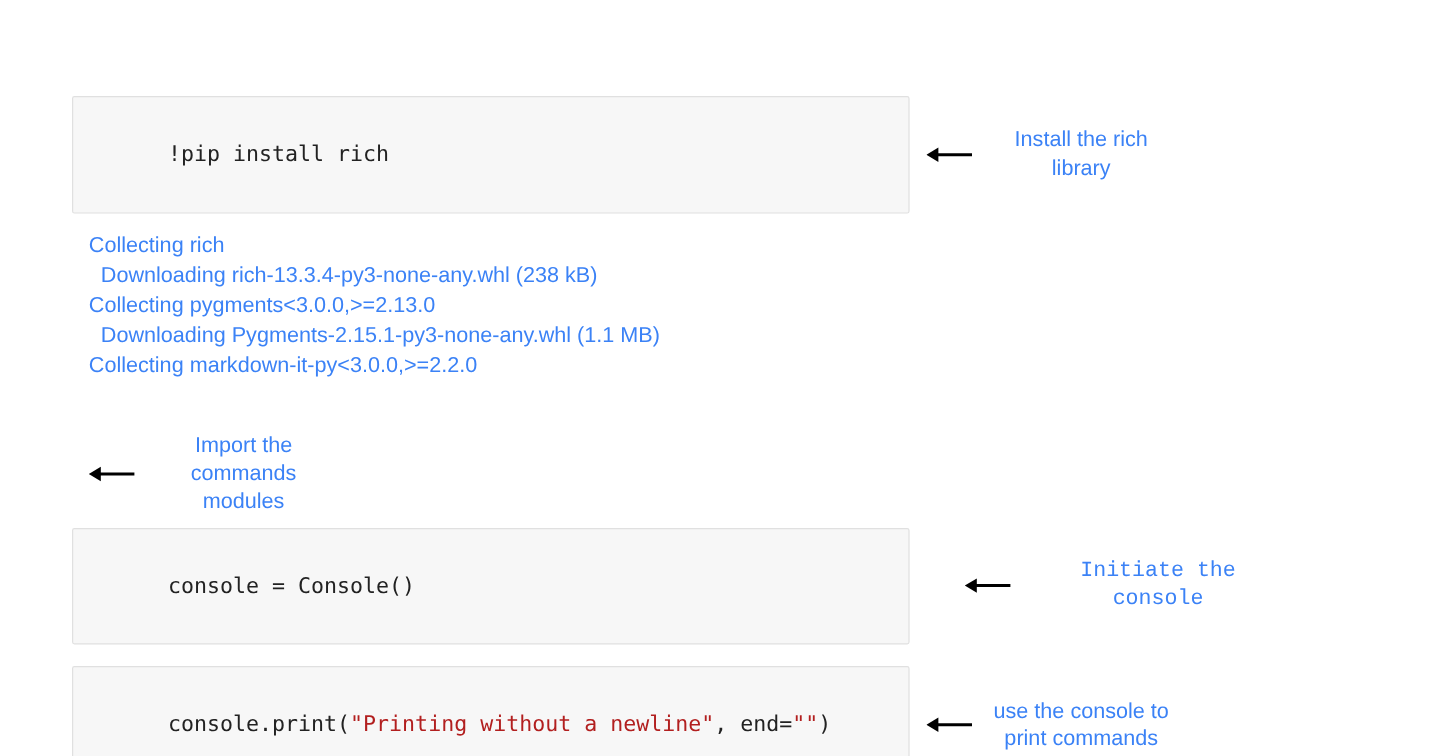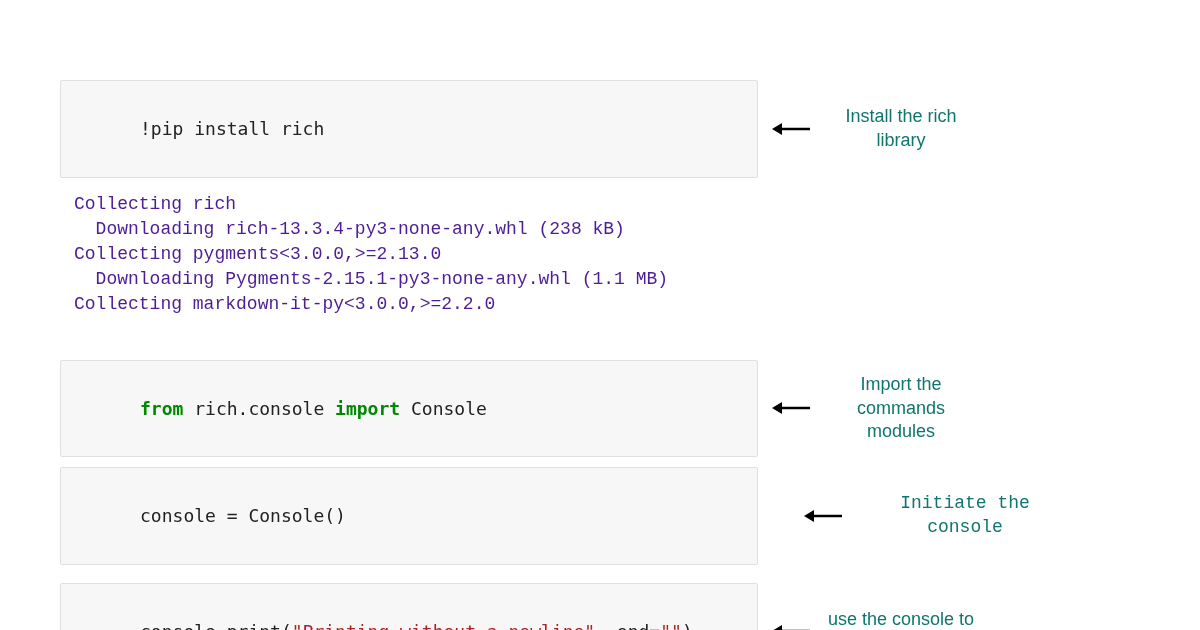--- a/index.html
+++ b/index.html
@@ -54,7 +54,7 @@
   .annot {
     font-size: 18px;
     line-height: 1.3;
-    color: #0f766e;
+    color: #3b82f6;
     text-align: center;
     min-width: 150px;
   }

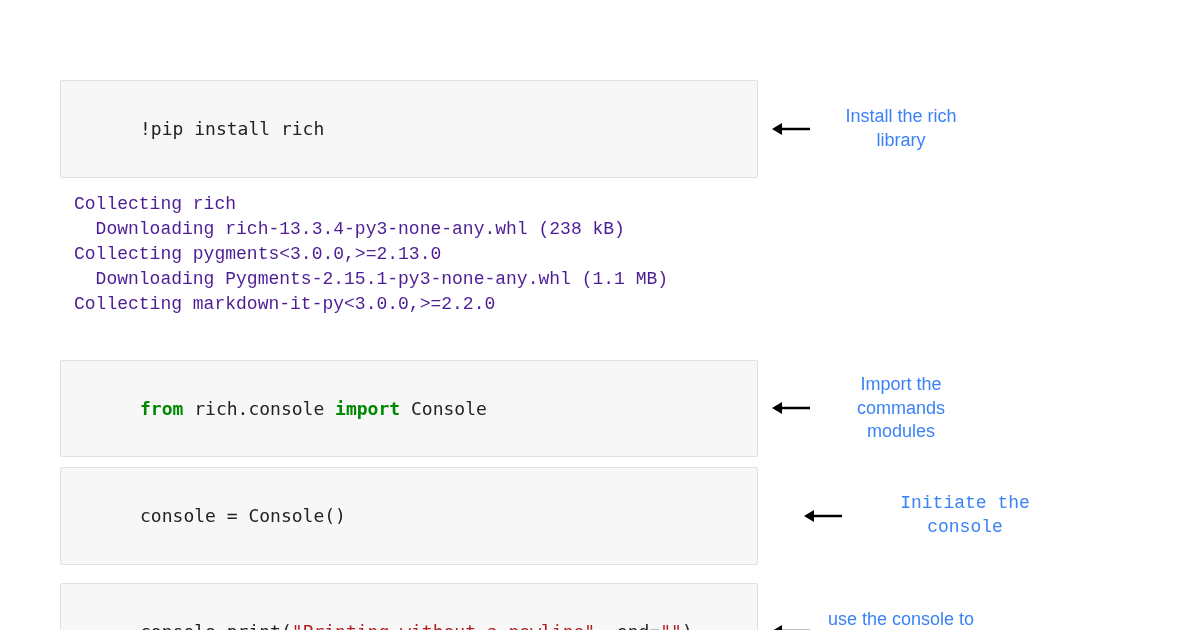--- a/index.html
+++ b/index.html
@@ -34,11 +34,11 @@
     color: #222;
   }
   .output-block {
-    font-family: Liberation Mono, monospace;
+    font-family: Liberation Sans, sans-serif;
     font-size: 18px;
     line-height: 1.4;
     white-space: pre;
-    color: #4c1d95;
+    color: #3b82f6;
     padding: 6px 14px 18px 14px;
     width: 690px;
     box-sizing: border-box;

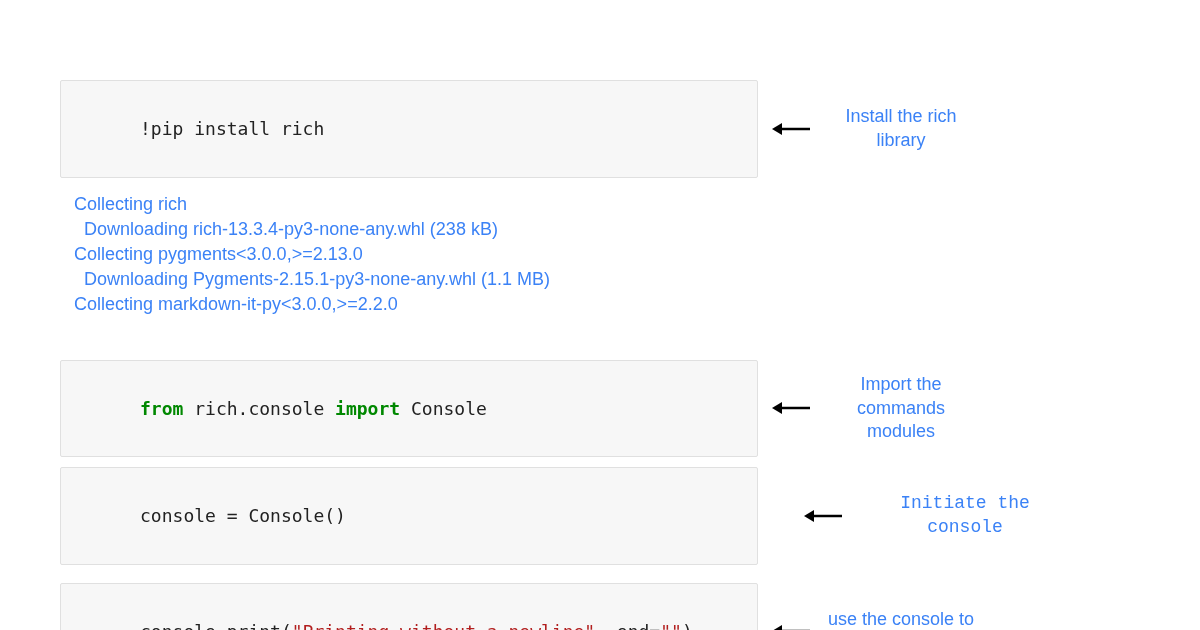--- a/index.html
+++ b/index.html
@@ -91,9 +91,6 @@
   <div class="spacer"></div>
 
   <div class="row">
-    <div class="code-cell">
-      <span class="kw">from</span><span> rich.console </span><span class="kw">import</span><span> Console</span>
-    </div>
     <div class="arrow">
       <svg width="40" height="20" viewBox="0 0 40 20">
         <line x1="38" y1="10" x2="6" y2="10" stroke="#000" stroke-width="2.5"></line>

